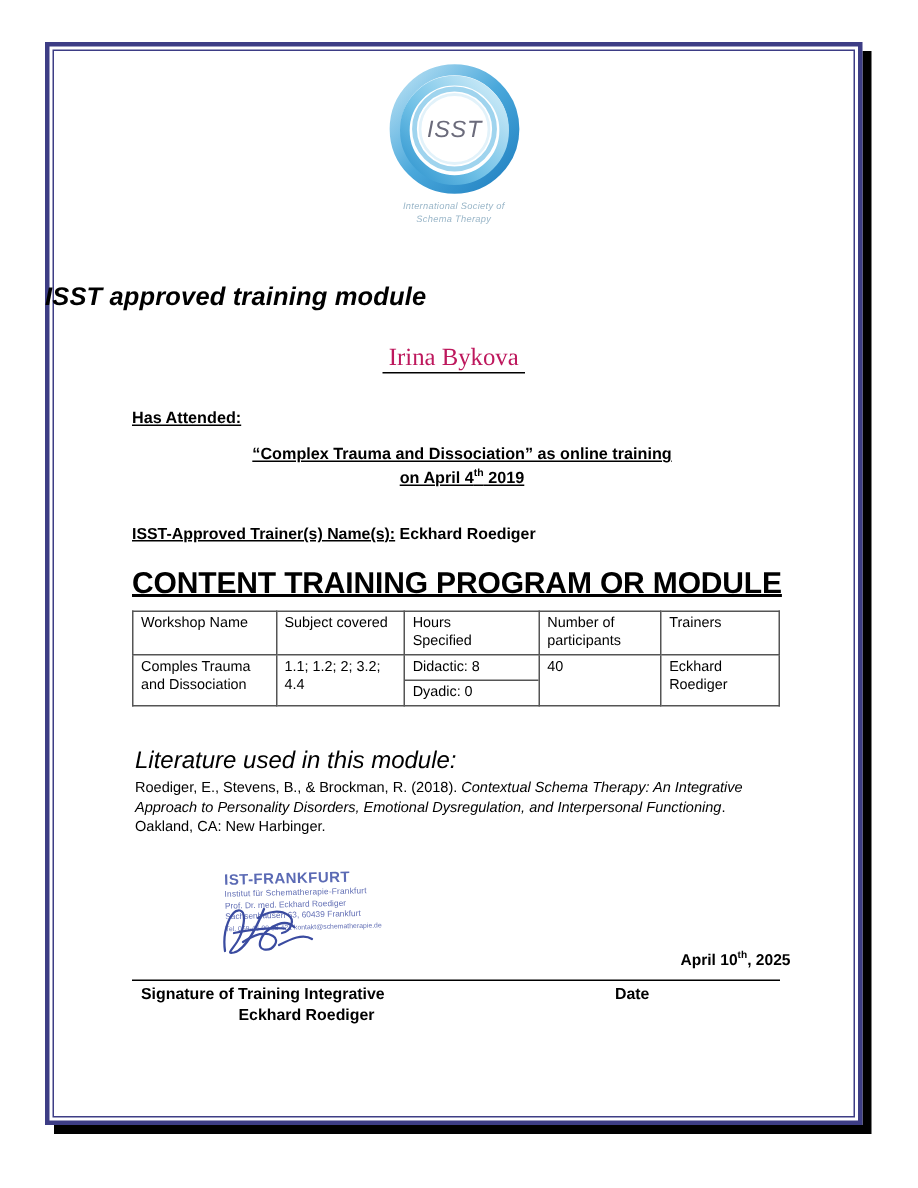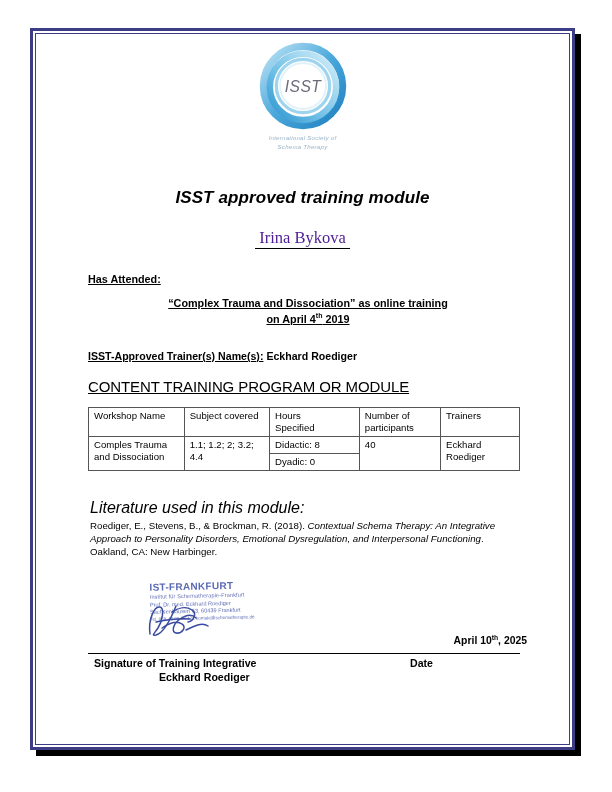--- a/index.html
+++ b/index.html
@@ -82,7 +82,7 @@
     position: absolute;
     left: 0; right: 0;
     top: 160px;
-    text-align: center;
+    text-align: left;
     font-size: 17px;
     font-weight: bold;
     font-style: italic;

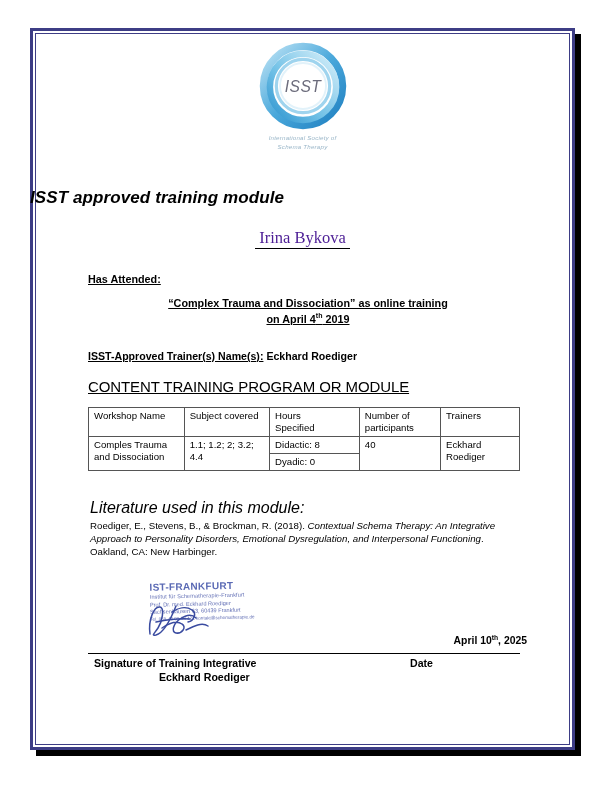--- a/index.html
+++ b/index.html
@@ -96,7 +96,7 @@
     text-align: center;
     font-family: "Liberation Serif", serif;
     font-size: 16.5px;
-    color: #4c1d95;
+    color: #be185d;
   }
   .recipient span {
     border-bottom: 1.3px solid #000;

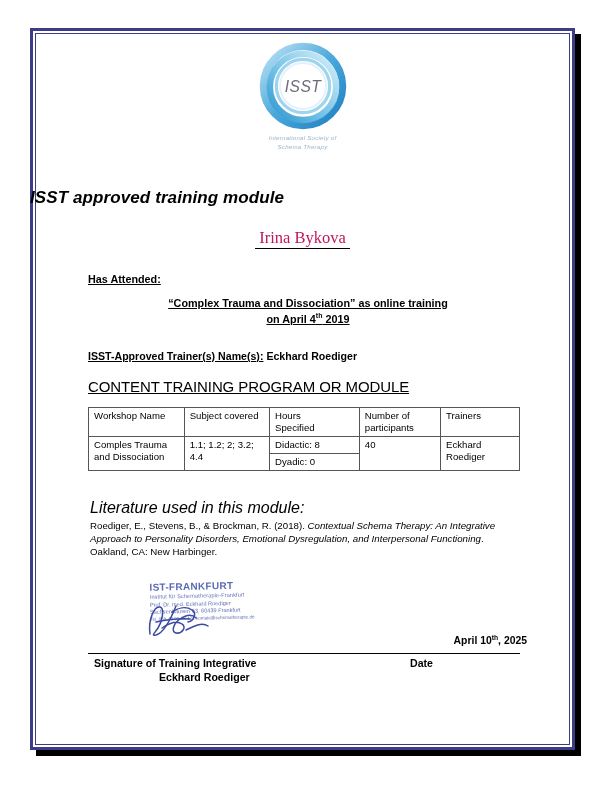--- a/index.html
+++ b/index.html
@@ -145,8 +145,8 @@
     position: absolute;
     left: 58px;
     top: 350px;
-    font-size: 15px;
-    font-weight: normal;
+    font-size: 20px;
+    font-weight: bold;
     text-decoration: underline;
     letter-spacing: -.1px;
   }

